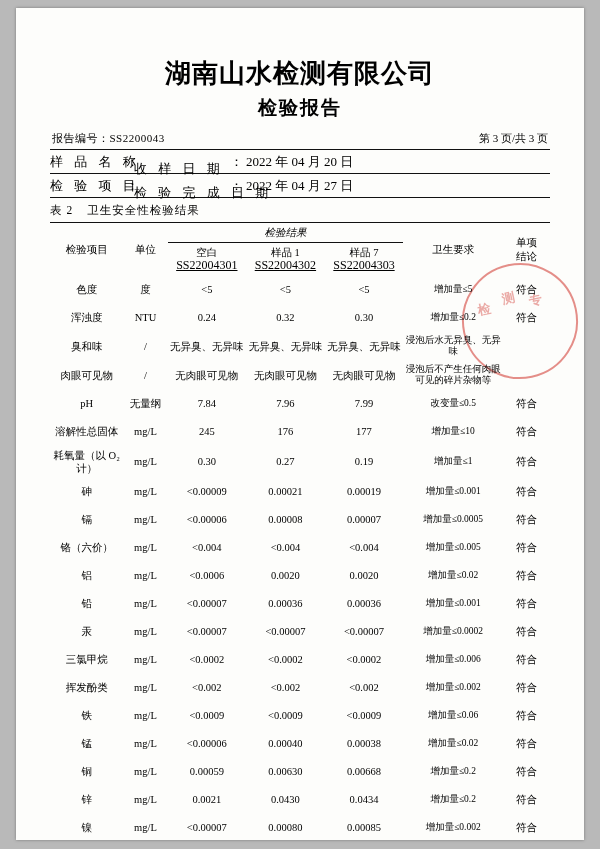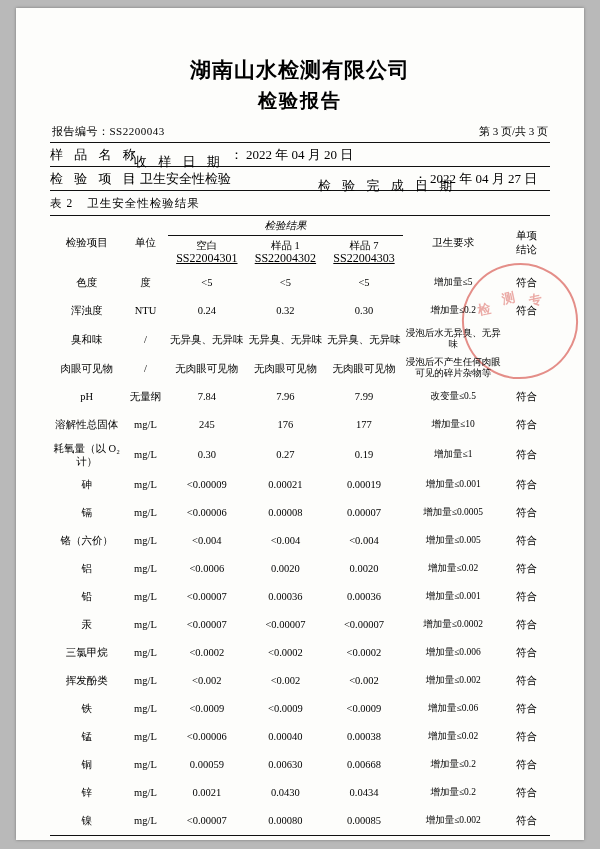--- a/index.html
+++ b/index.html
@@ -25,7 +25,7 @@
   
   .company{
     text-align:center;
-    font-size:21px;
+    font-size:26px;
     font-weight:bold;
     letter-spacing:1px;
     margin:18px 0 2px 0;

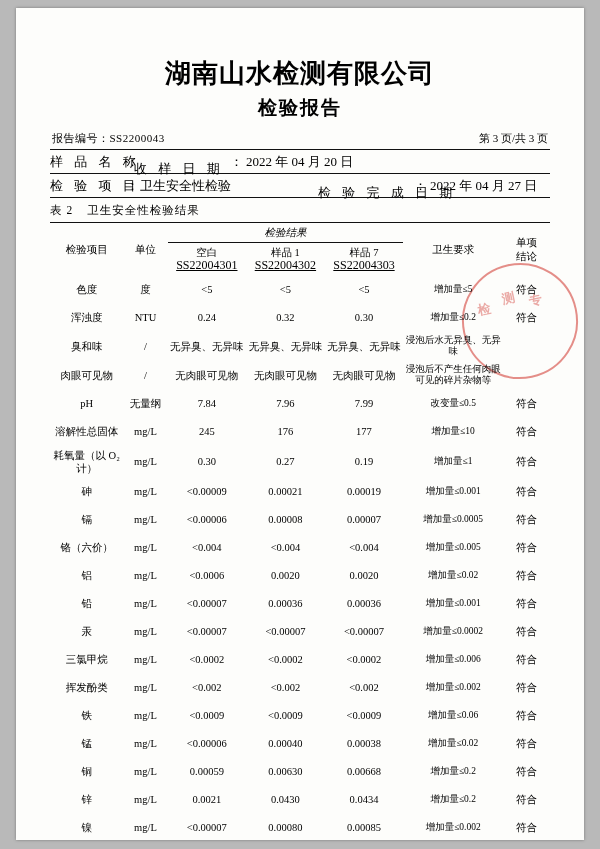--- a/index.html
+++ b/index.html
@@ -170,7 +170,6 @@
       <div class="line">
         <div class="lbl">检 验 项 目</div>
         <div class="colon">：</div>
-        <div class="val">卫生安全性检验</div>
         <div class="lbl2">检 验 完 成 日 期</div>
         <div class="colon">：</div>
         <div class="val2">2022 年 04 月 27 日</div>

